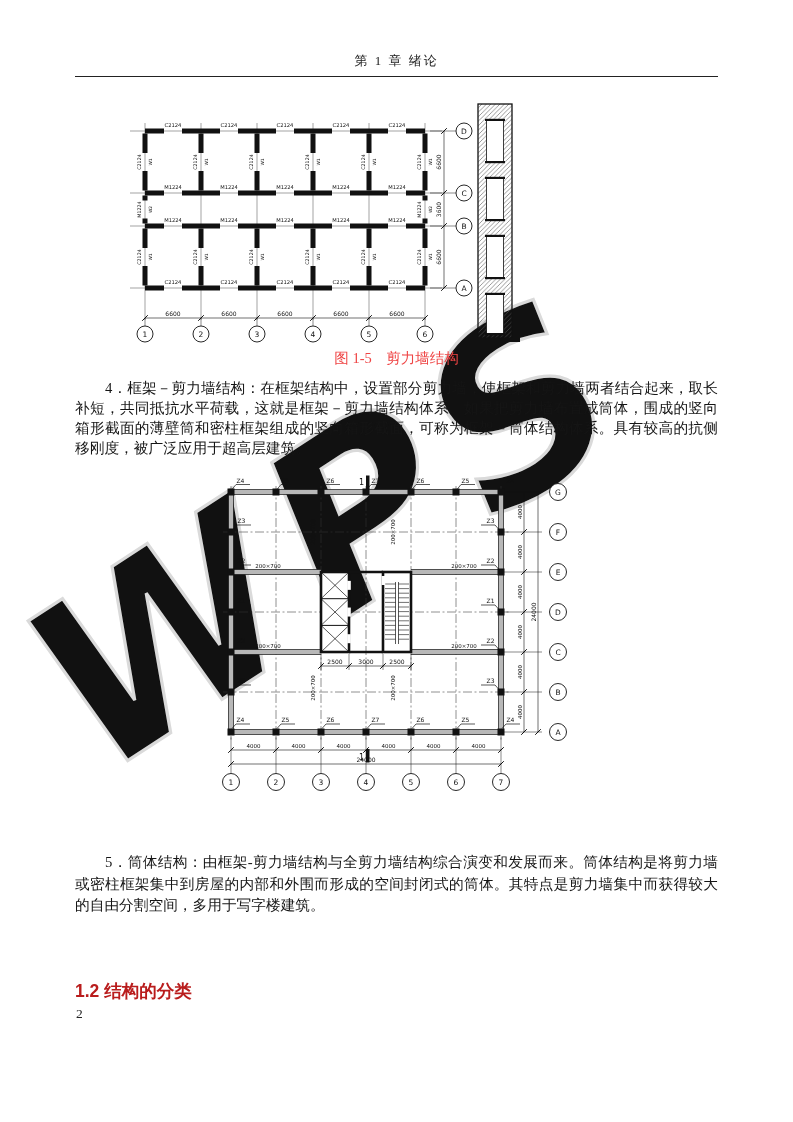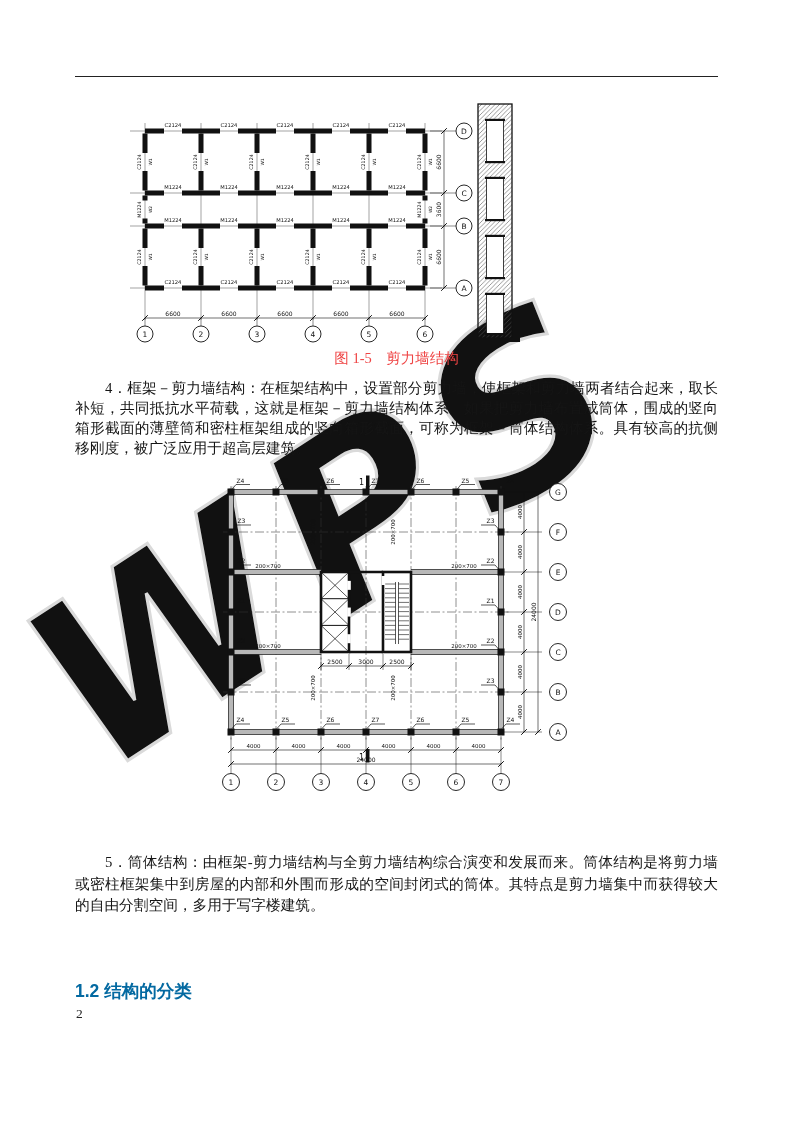--- a/index.html
+++ b/index.html
@@ -35,6 +35,7 @@
     <text x="375" y="600" text-anchor="middle" font-size="235" font-weight="bold" font-style="italic" letter-spacing="18" fill="none" stroke="#dadada" stroke-width="3.2" transform="rotate(-33 375 600)">WPS</text>
   </svg>
 
+  <div class="header">第 1 章  绪论</div>
   <div class="header-rule"></div>
 
   <svg id="fig15" class="fig" width="395" height="252" viewBox="0 0 395 252">

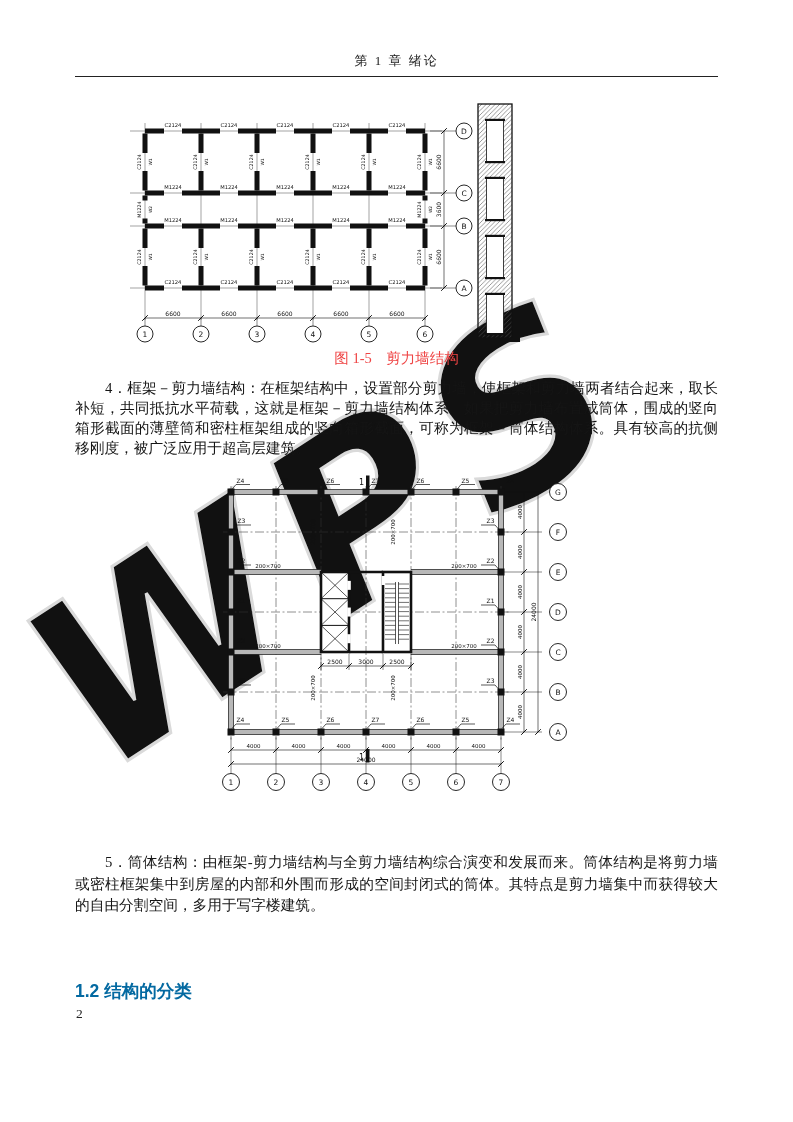--- a/index.html
+++ b/index.html
@@ -22,7 +22,7 @@
   .p7{top:932px;line-height:21.5px;}
   .sec-heading{position:absolute;left:75px;top:979px;margin:0;
                font-family:"Liberation Sans","DejaVu Sans",sans-serif;
-               font-size:17.5px;font-weight:bold;color:#0369a1;}
+               font-size:17.5px;font-weight:bold;color:#b91c1c;}
   .pagenum{position:absolute;left:76px;top:1006px;font-size:13.5px;color:#222;}
   svg text{font-family:"DejaVu Sans",sans-serif;fill:#111;}
 </style>

